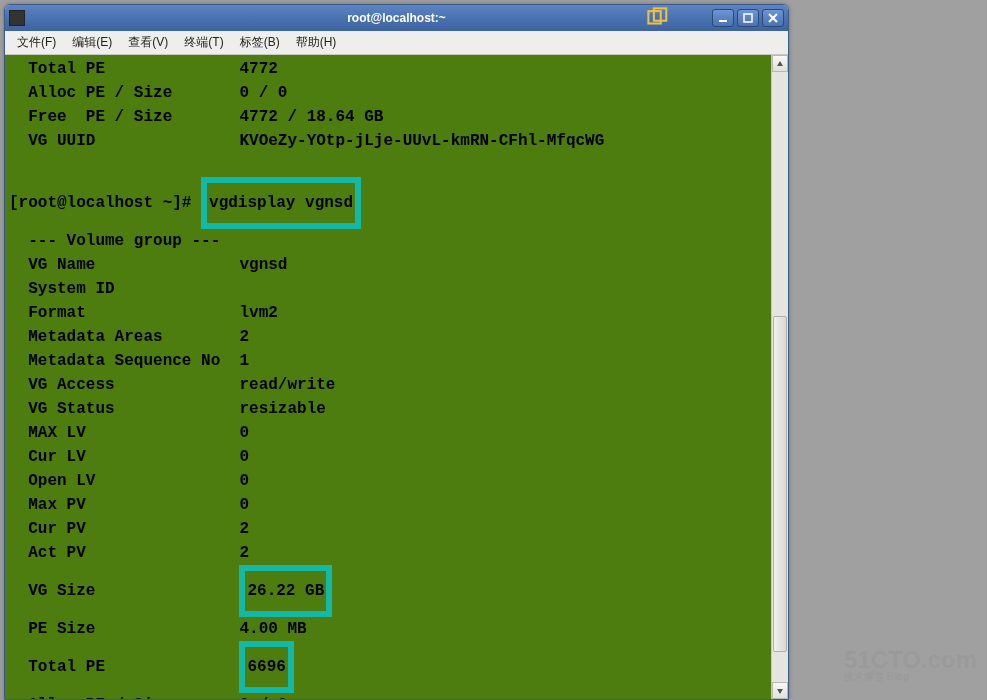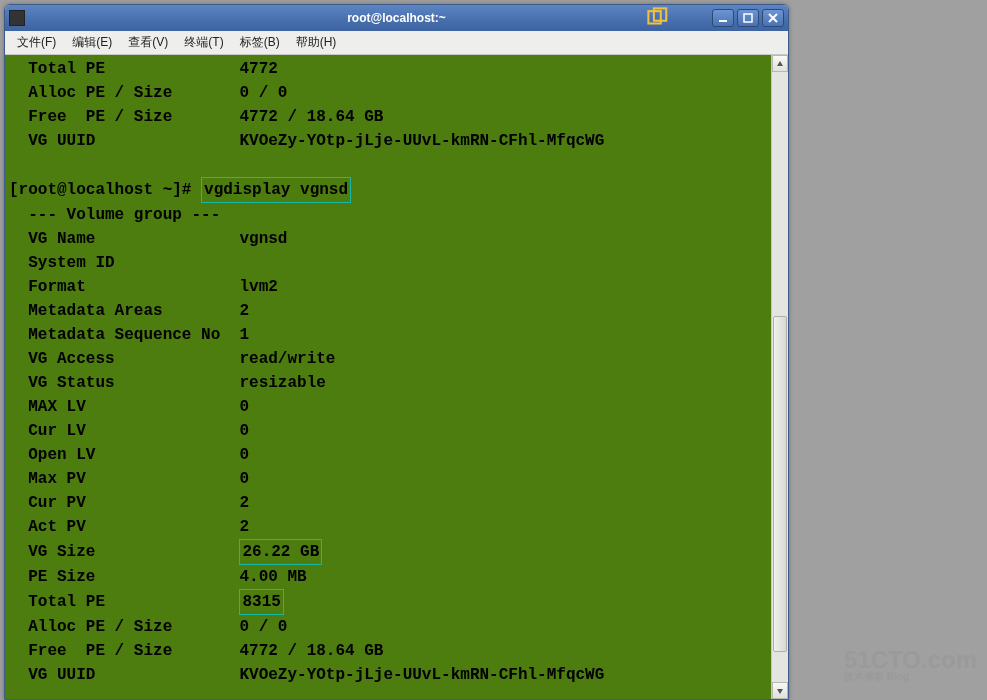--- a/index.html
+++ b/index.html
@@ -124,8 +124,8 @@
   border-radius: 2px;
 }
 .hl-box {
-  border: 1px solid #14b8a6;
-  padding: 0 2px;
+  border: 6px solid #14b8a6;
+  padding: 8px 2px;
   display: inline-block;
 }
 .watermark {

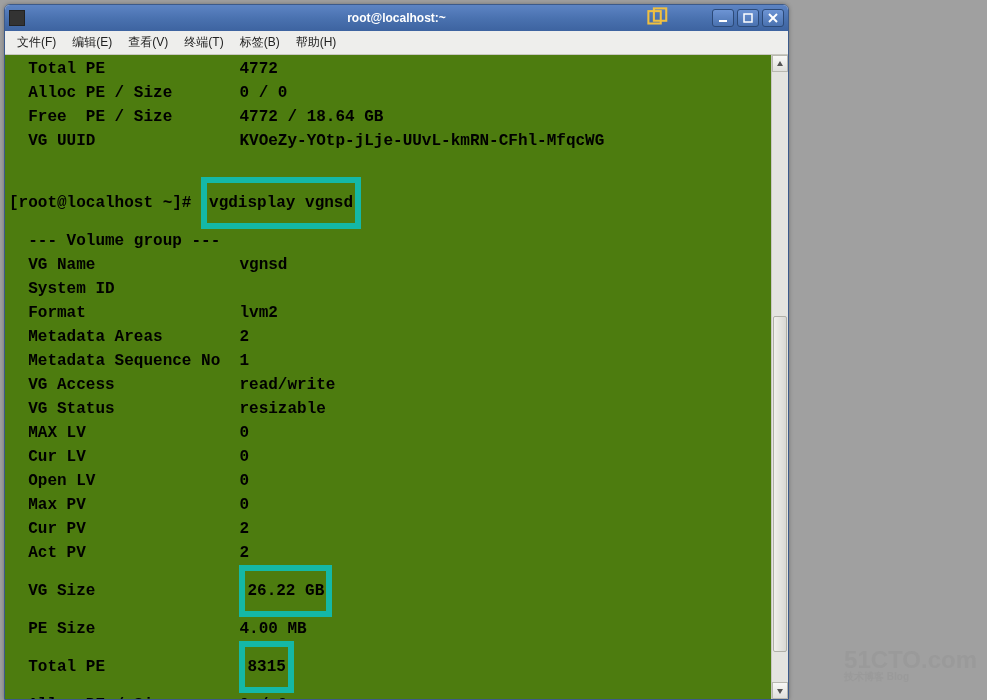--- a/index.html
+++ b/index.html
@@ -207,7 +207,7 @@
   Act PV                2
   VG Size               <span class="hl-box">26.22 GB</span>
   PE Size               4.00 MB
-  Total PE              <span class="hl-box">8315</span>
+  Total PE              <span class="hl-box">6696</span>
   Alloc PE / Size       0 / 0
   Free  PE / Size       4772 / 18.64 GB
   VG UUID               KVOeZy-YOtp-jLje-UUvL-kmRN-CFhl-MfqcWG

